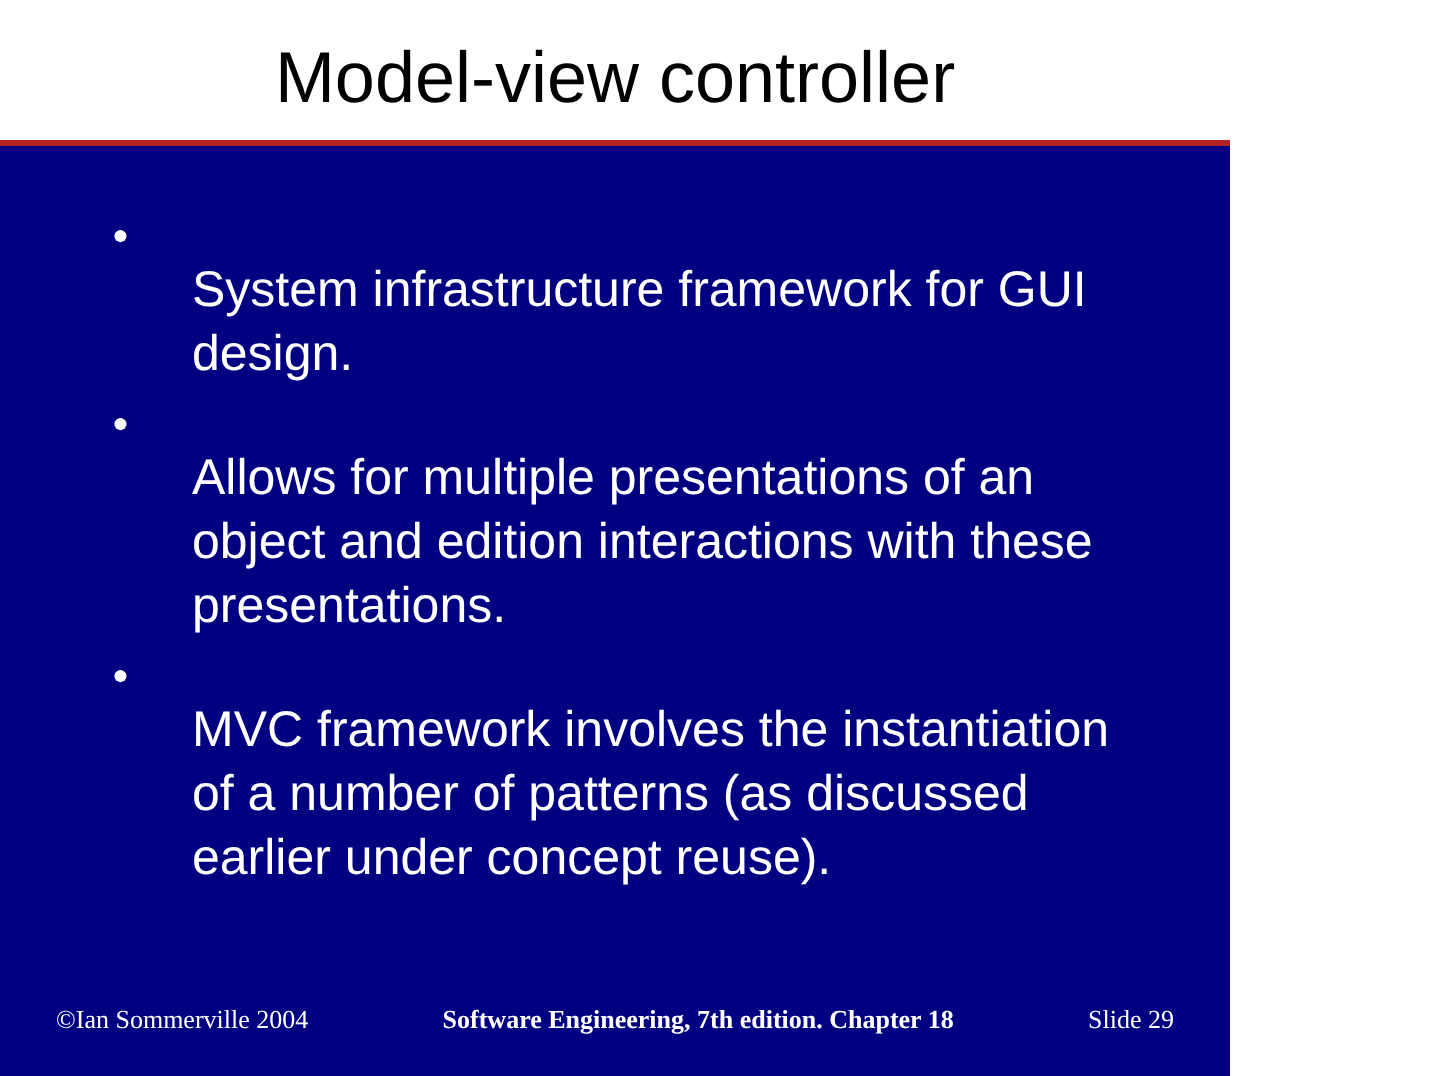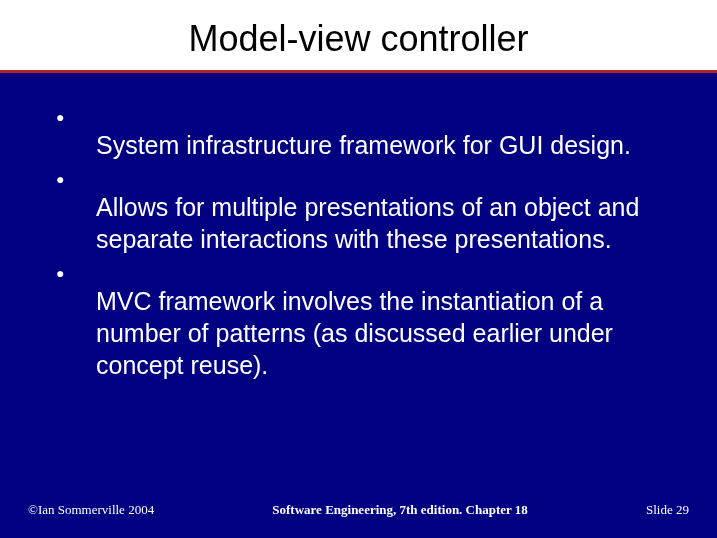--- a/index.html
+++ b/index.html
@@ -11,7 +11,7 @@
     font-family: Arial, Helvetica, sans-serif;
   }
   .slide {
-    width: 717px;
+    width: 615px;
     height: 538px;
     background: #000080;
     position: relative;

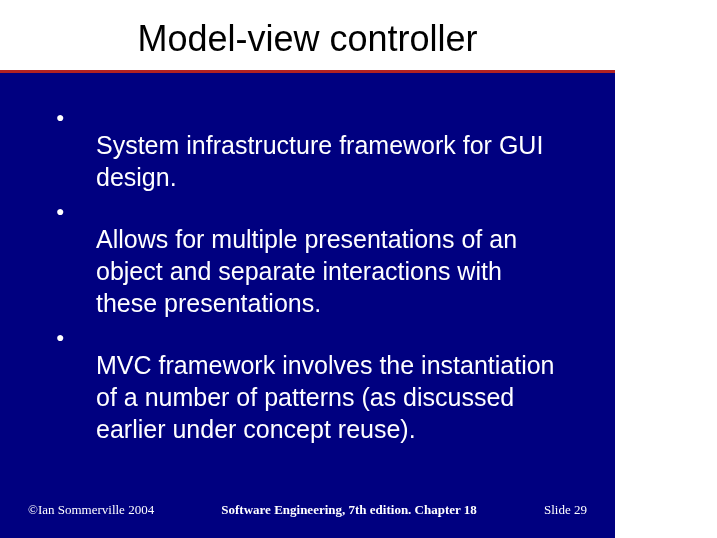--- a/index.html
+++ b/index.html
@@ -100,7 +100,7 @@
     </div>
     <div class="bullet-row">
       <div class="bullet-dot">●</div>
-      <div class="bullet-text">Allows for multiple presentations of an object and separate interactions with these presentations.</div>
+      <div class="bullet-text">Allows for multiple presentations of an object and edition interactions with these presentations.</div>
     </div>
     <div class="bullet-row">
       <div class="bullet-dot">●</div>

